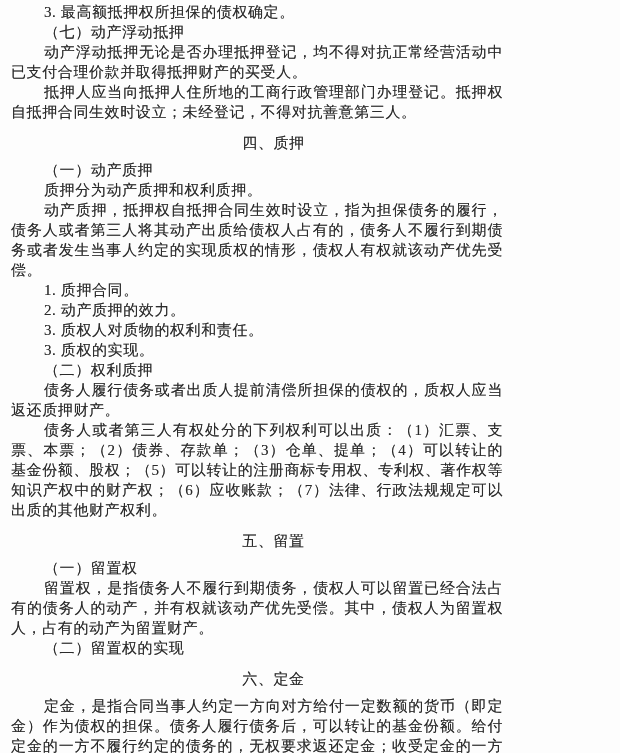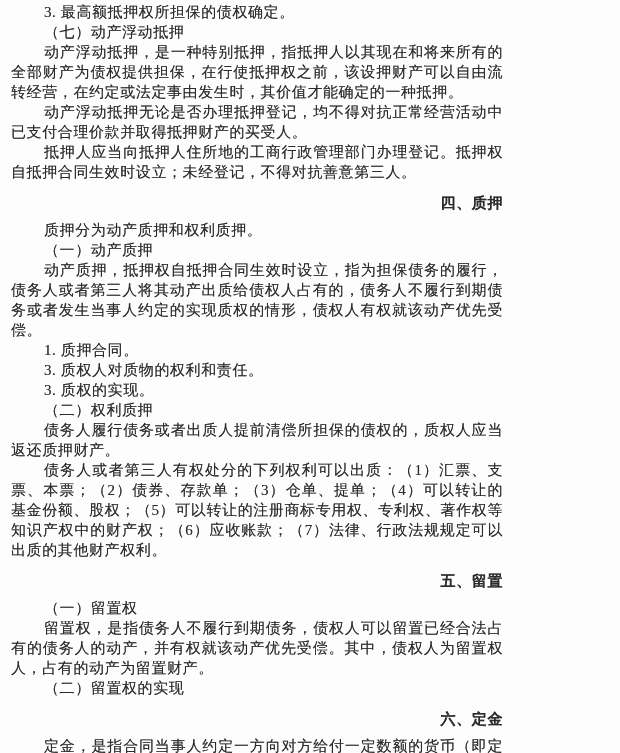--- a/index.html
+++ b/index.html
@@ -47,7 +47,6 @@
 <div class="page">
     <p class="blk numbered">3. 最高额抵押权所担保的债权确定。</p>
     <p class="blk subheading">（七）动产浮动抵押</p>
-    <p class="blk paragraph">动产浮动抵押，是一种特别抵押，指抵押人以其现在和将来所有的全部财产为债权提供担保，在行使抵押权之前，该设押财产可以自由流转经营，在约定或法定事由发生时，其价值才能确定的一种抵押。</p>
     <p class="blk paragraph">动产浮动抵押无论是否办理抵押登记，均不得对抗正常经营活动中已支付合理价款并取得抵押财产的买受人。</p>
     <p class="blk paragraph">抵押人应当向抵押人住所地的工商行政管理部门办理登记。抵押权自抵押合同生效时设立；未经登记，不得对抗善意第三人。</p>
     <h2 class="blk heading">四、质押</h2>

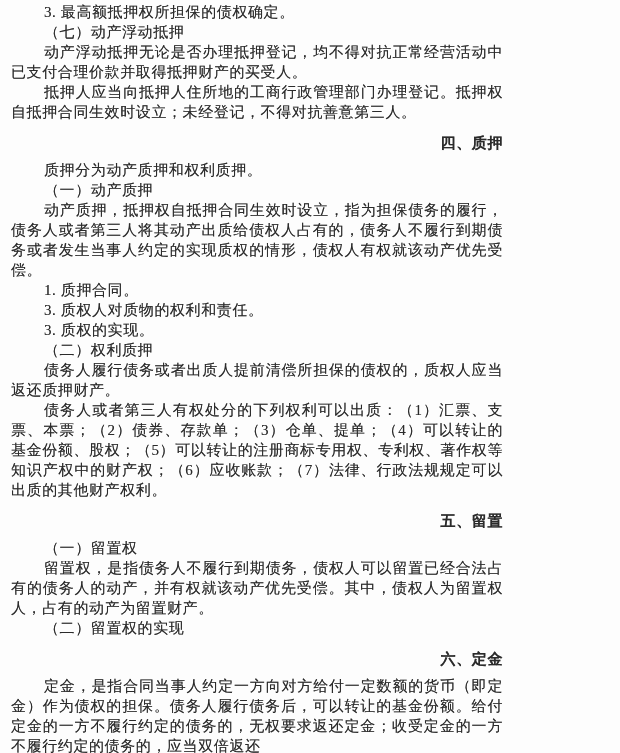--- a/index.html
+++ b/index.html
@@ -35,8 +35,8 @@
     text-align: left;
   }
   .blk.heading {
-    font-weight: bold;
-    text-align: right;
+    font-weight: normal;
+    text-align: center;
     font-size: 15px;
     margin: 11px 0 7px 0;
   }

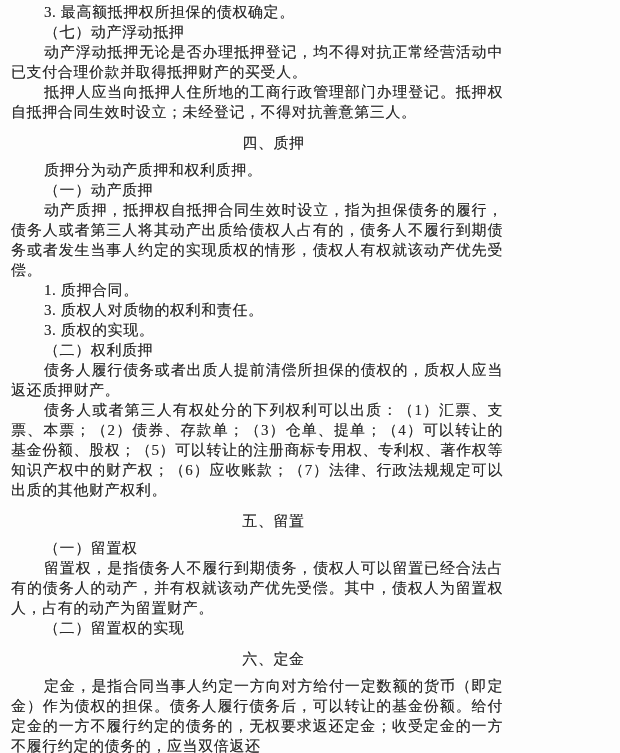--- a/index.html
+++ b/index.html
@@ -50,8 +50,8 @@
     <p class="blk paragraph">动产浮动抵押无论是否办理抵押登记，均不得对抗正常经营活动中已支付合理价款并取得抵押财产的买受人。</p>
     <p class="blk paragraph">抵押人应当向抵押人住所地的工商行政管理部门办理登记。抵押权自抵押合同生效时设立；未经登记，不得对抗善意第三人。</p>
     <h2 class="blk heading">四、质押</h2>
+    <p class="blk subheading">（一）动产质押</p>
     <p class="blk paragraph">质押分为动产质押和权利质押。</p>
-    <p class="blk subheading">（一）动产质押</p>
     <p class="blk paragraph">动产质押，抵押权自抵押合同生效时设立，指为担保债务的履行，债务人或者第三人将其动产出质给债权人占有的，债务人不履行到期债务或者发生当事人约定的实现质权的情形，债权人有权就该动产优先受偿。</p>
     <p class="blk numbered">1. 质押合同。</p>
     <p class="blk numbered">3. 质权人对质物的权利和责任。</p>

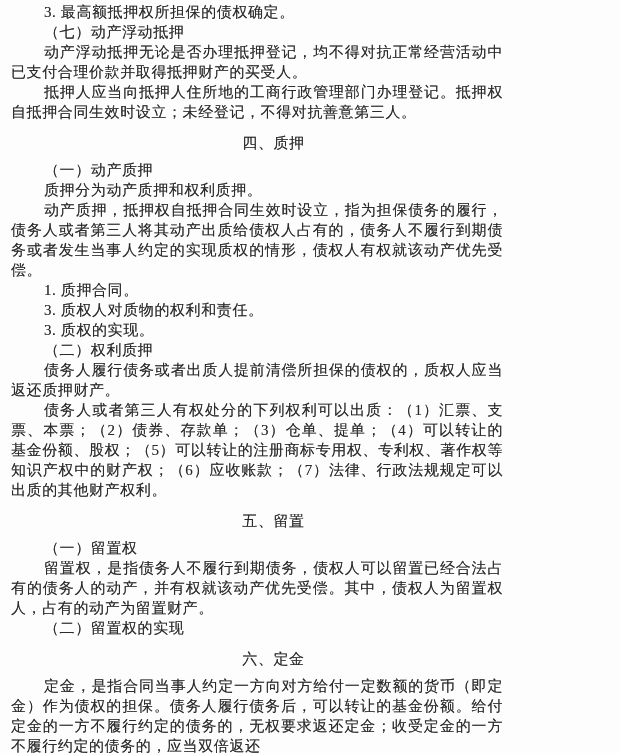--- a/index.html
+++ b/index.html
@@ -54,6 +54,7 @@
     <p class="blk paragraph">质押分为动产质押和权利质押。</p>
     <p class="blk paragraph">动产质押，抵押权自抵押合同生效时设立，指为担保债务的履行，债务人或者第三人将其动产出质给债权人占有的，债务人不履行到期债务或者发生当事人约定的实现质权的情形，债权人有权就该动产优先受偿。</p>
     <p class="blk numbered">1. 质押合同。</p>
+    <p class="blk numbered">2. 动产质押的效力。</p>
     <p class="blk numbered">3. 质权人对质物的权利和责任。</p>
     <p class="blk numbered">3. 质权的实现。</p>
     <p class="blk subheading">（二）权利质押</p>

